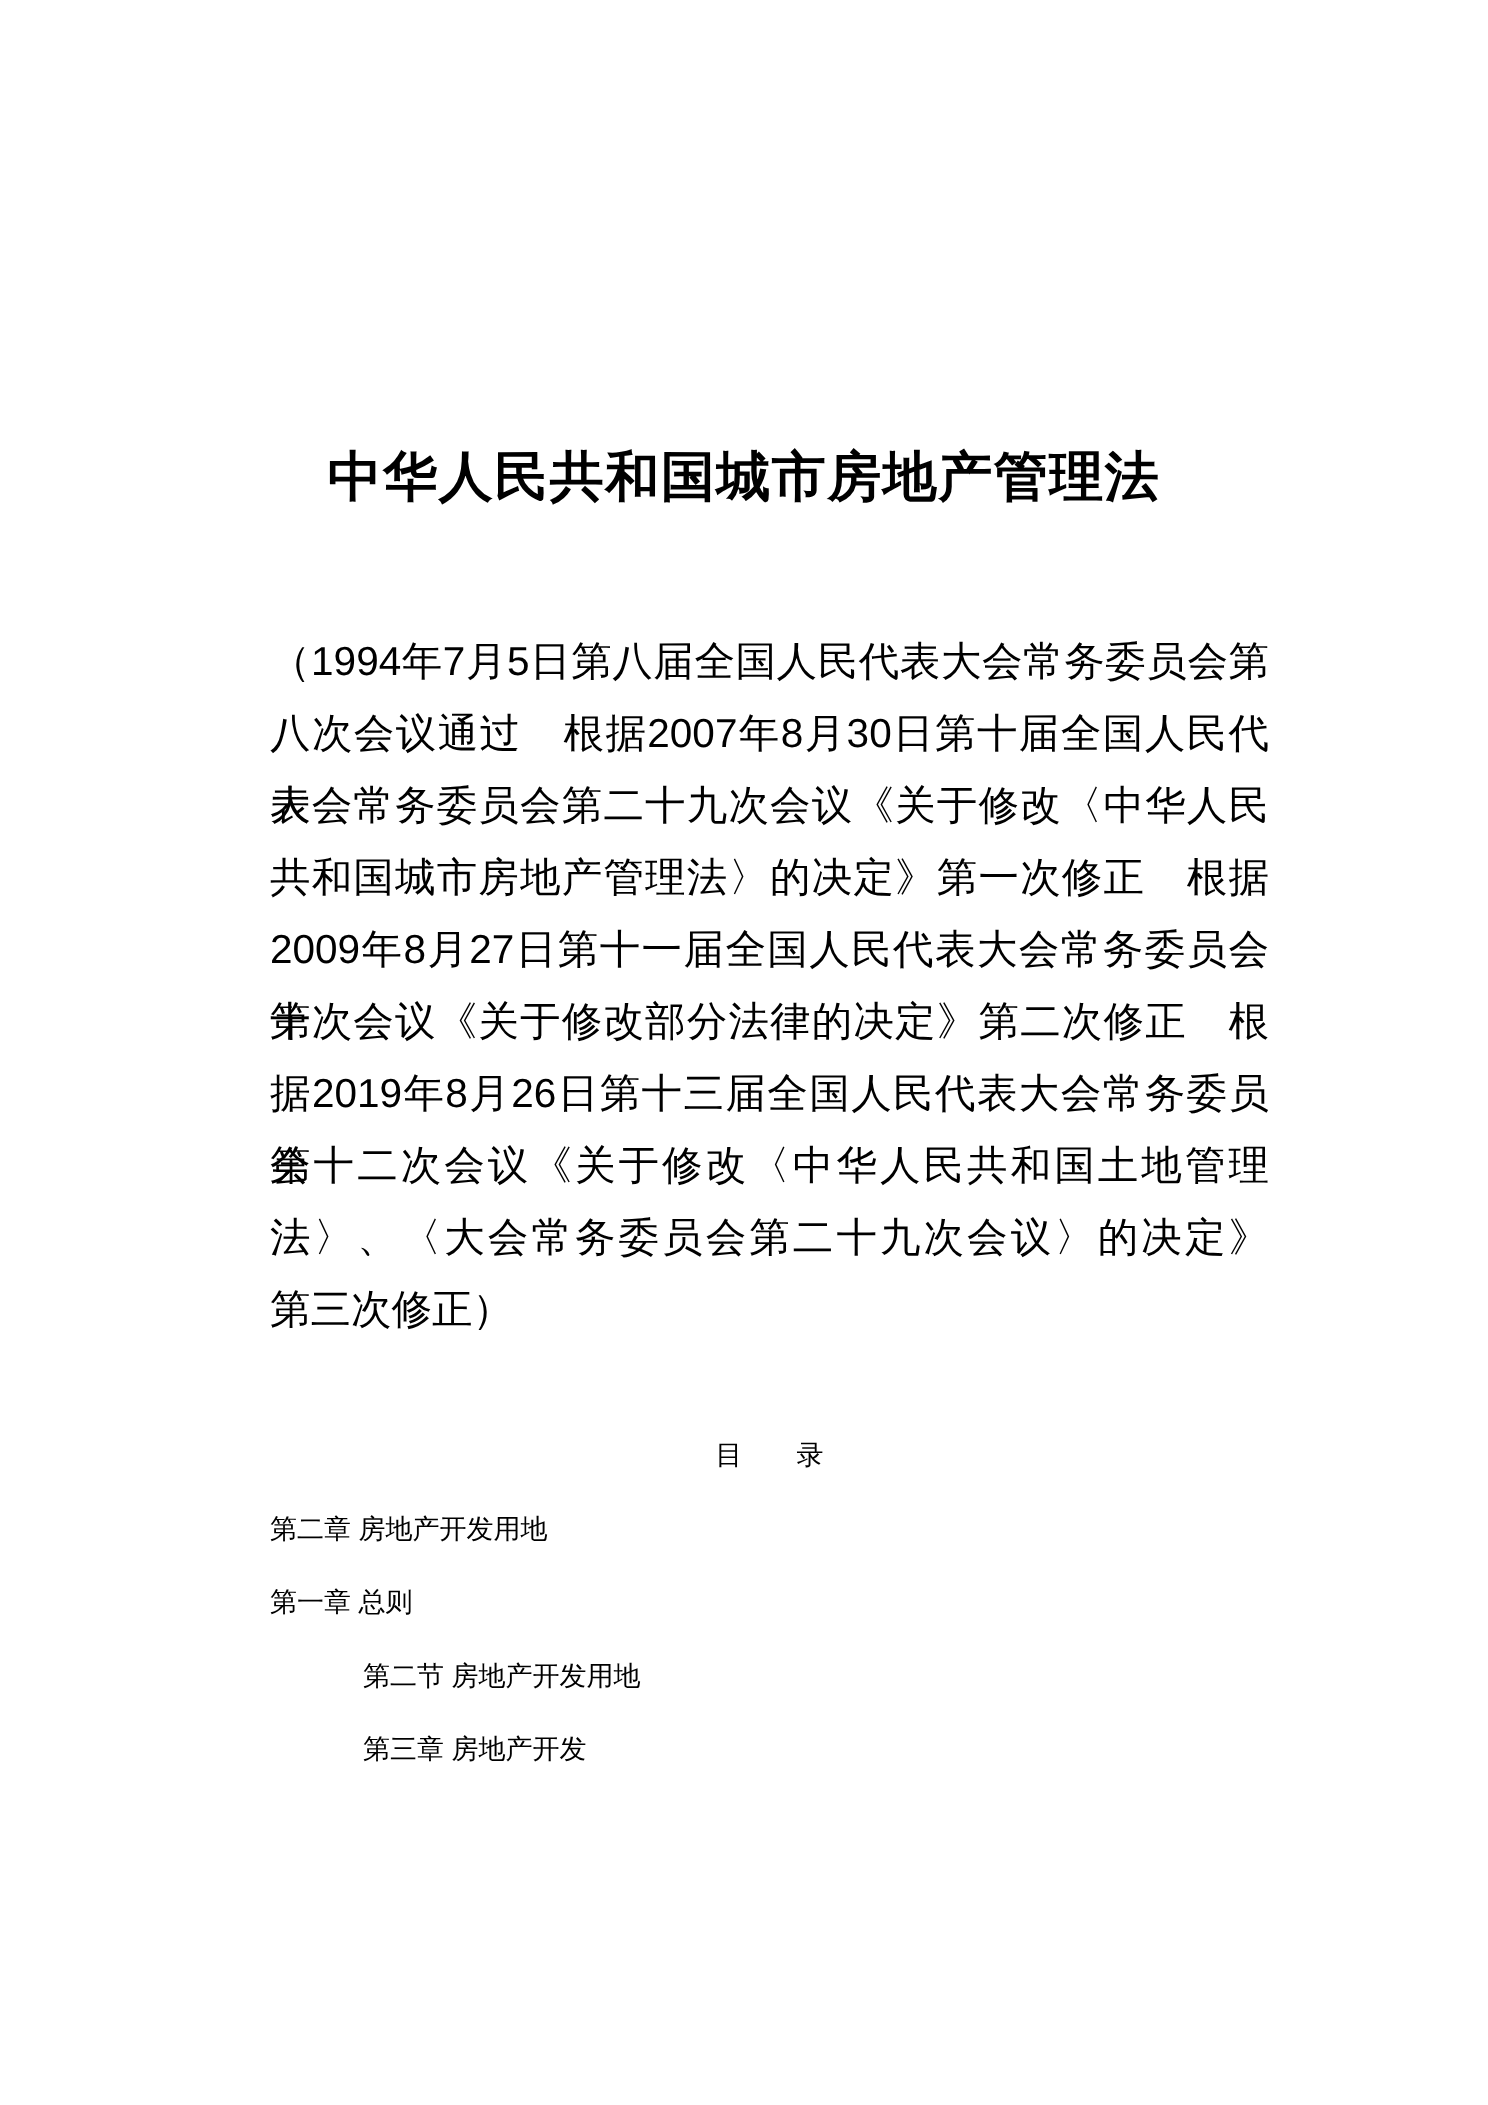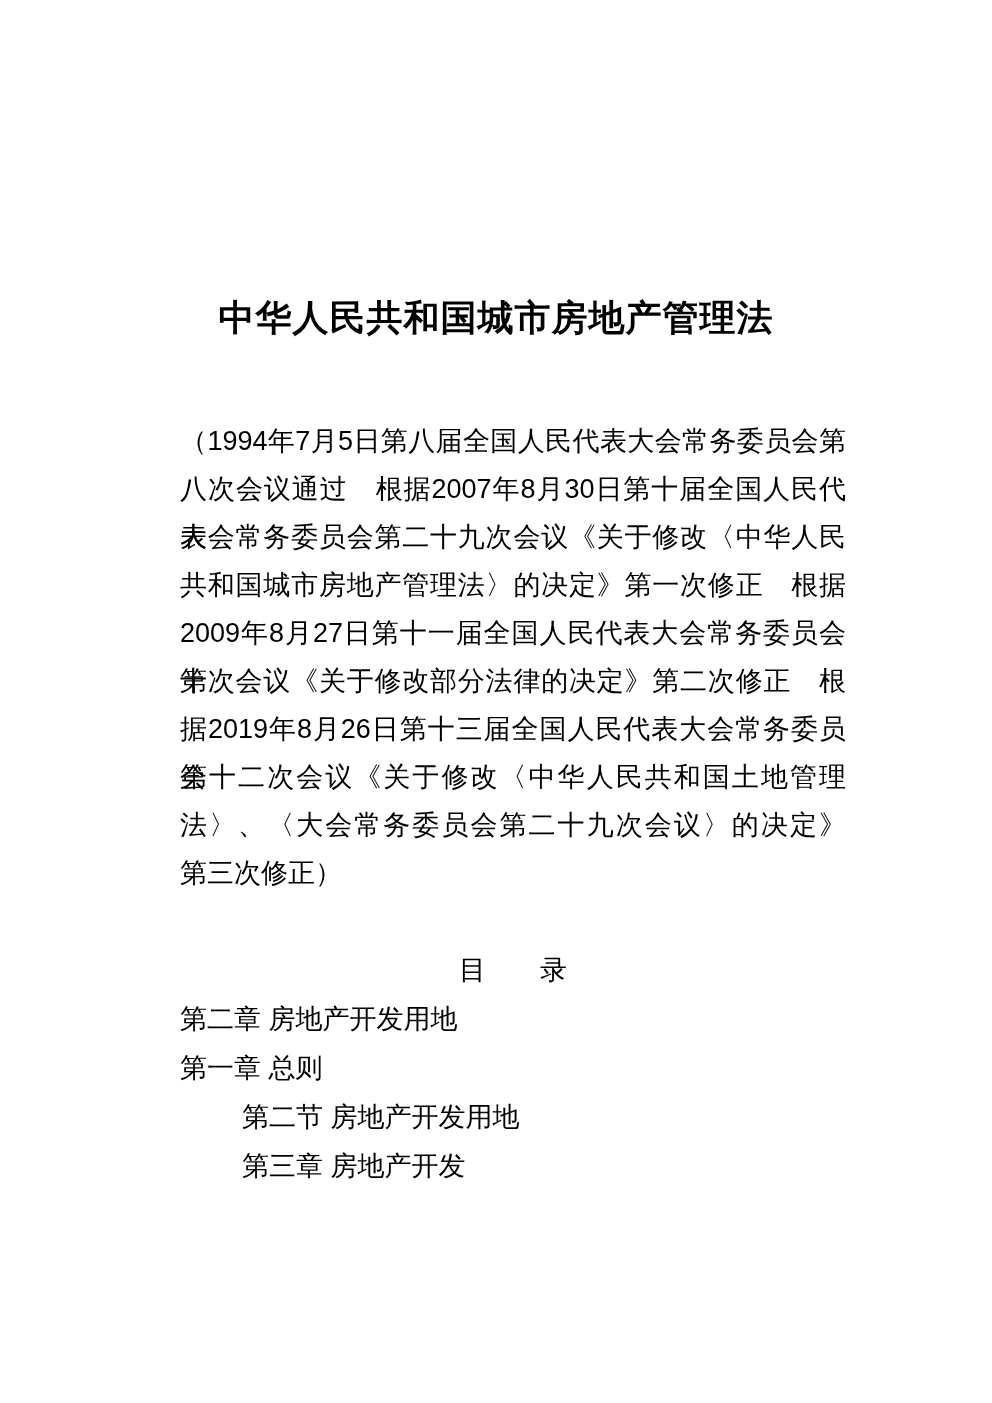--- a/index.html
+++ b/index.html
@@ -51,7 +51,7 @@
     top: 946px;
     left: 180px;
     width: 666px;
-    font-size: 27px;
+    font-size: 18px;
     line-height: 49px;
   }
   .toc-heading {

